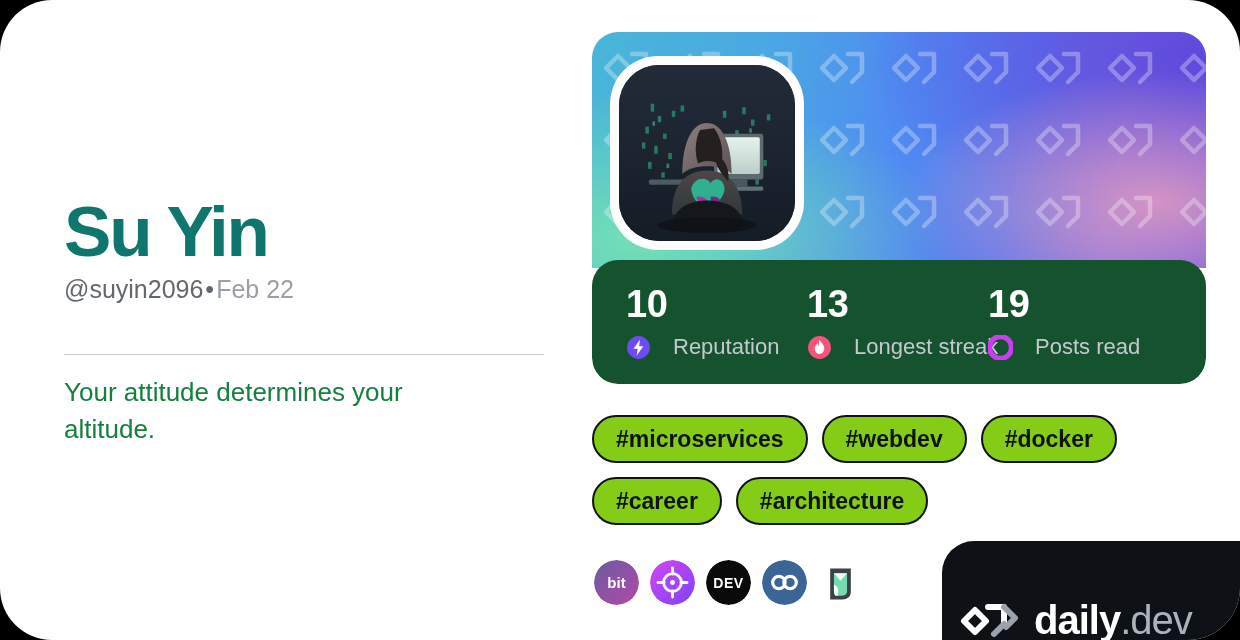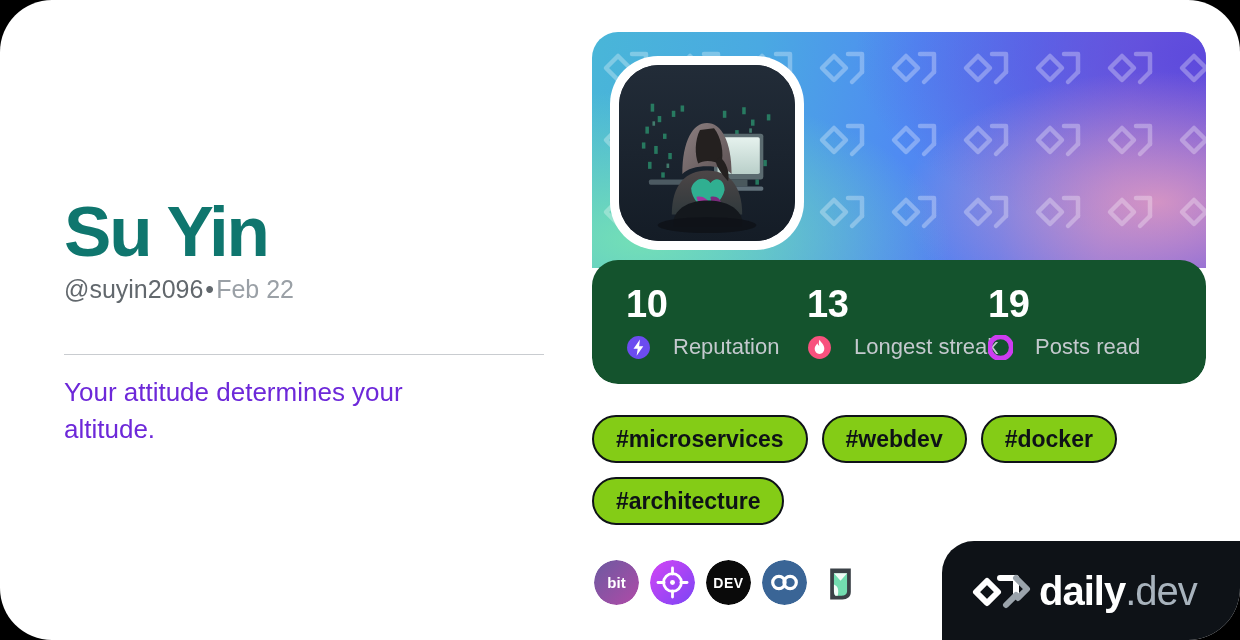--- a/index.html
+++ b/index.html
@@ -62,7 +62,7 @@
     width:430px;
     font-size:26px;
     line-height:1.42;
-    color:#6d28d9;
+    color:#15803d;
   }
 
   

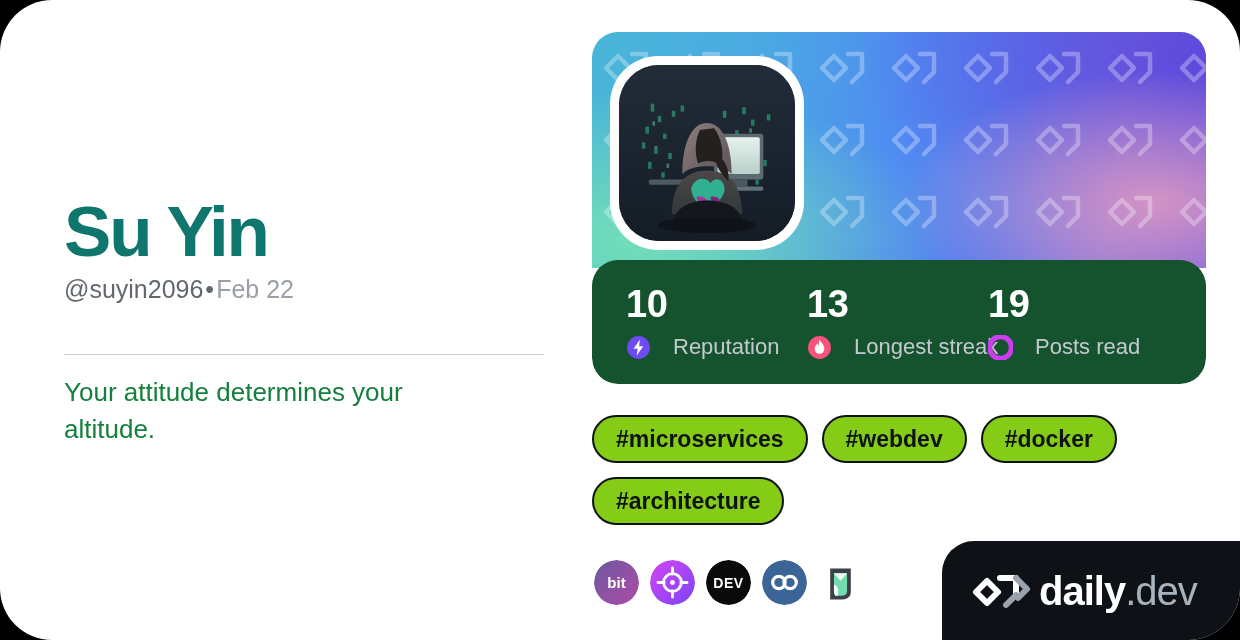--- a/index.html
+++ b/index.html
@@ -379,6 +379,7 @@
     <div class="tag">#microservices</div>
     <div class="tag">#webdev</div>
     <div class="tag">#docker</div>
+    <div class="tag">#career</div>
     <div class="tag">#architecture</div>
   </div>
 

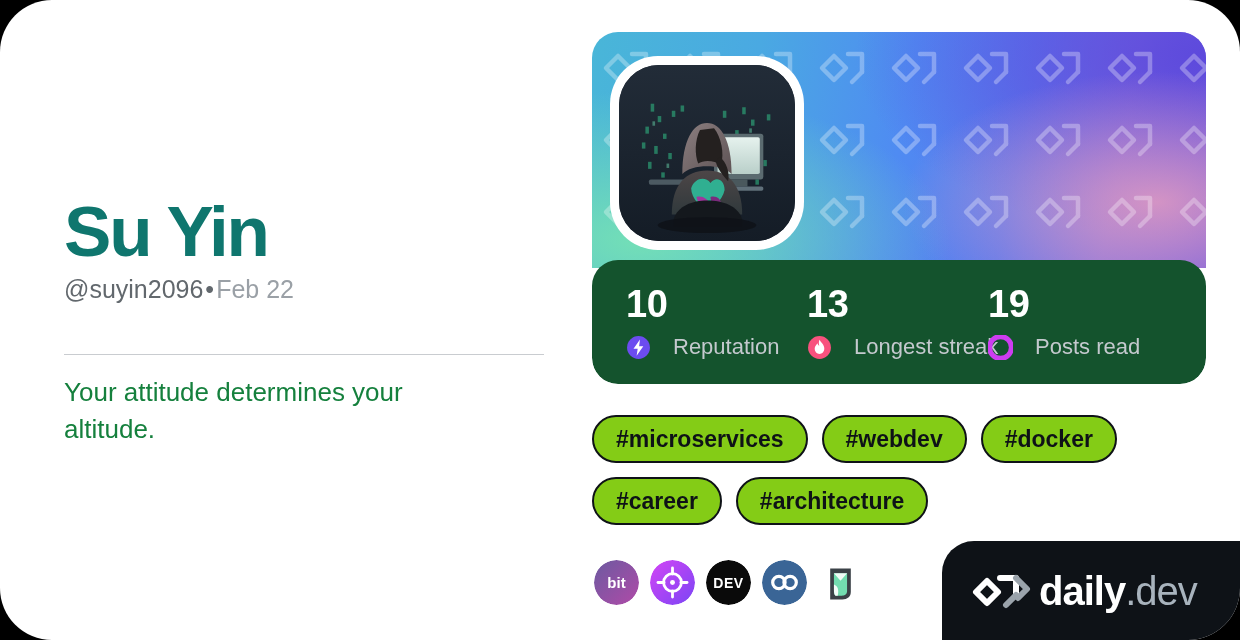--- a/index.html
+++ b/index.html
@@ -205,9 +205,9 @@
     background:#0e1217;
     border-top-left-radius:32px;
     display:flex;
-    align-items:center;
-    gap:7px;
-    padding-left:28px;
+    align-items:flex-end;
+    gap:14px;
+    padding-left:16px;
     box-sizing:border-box;
     z-index:6;
   }

